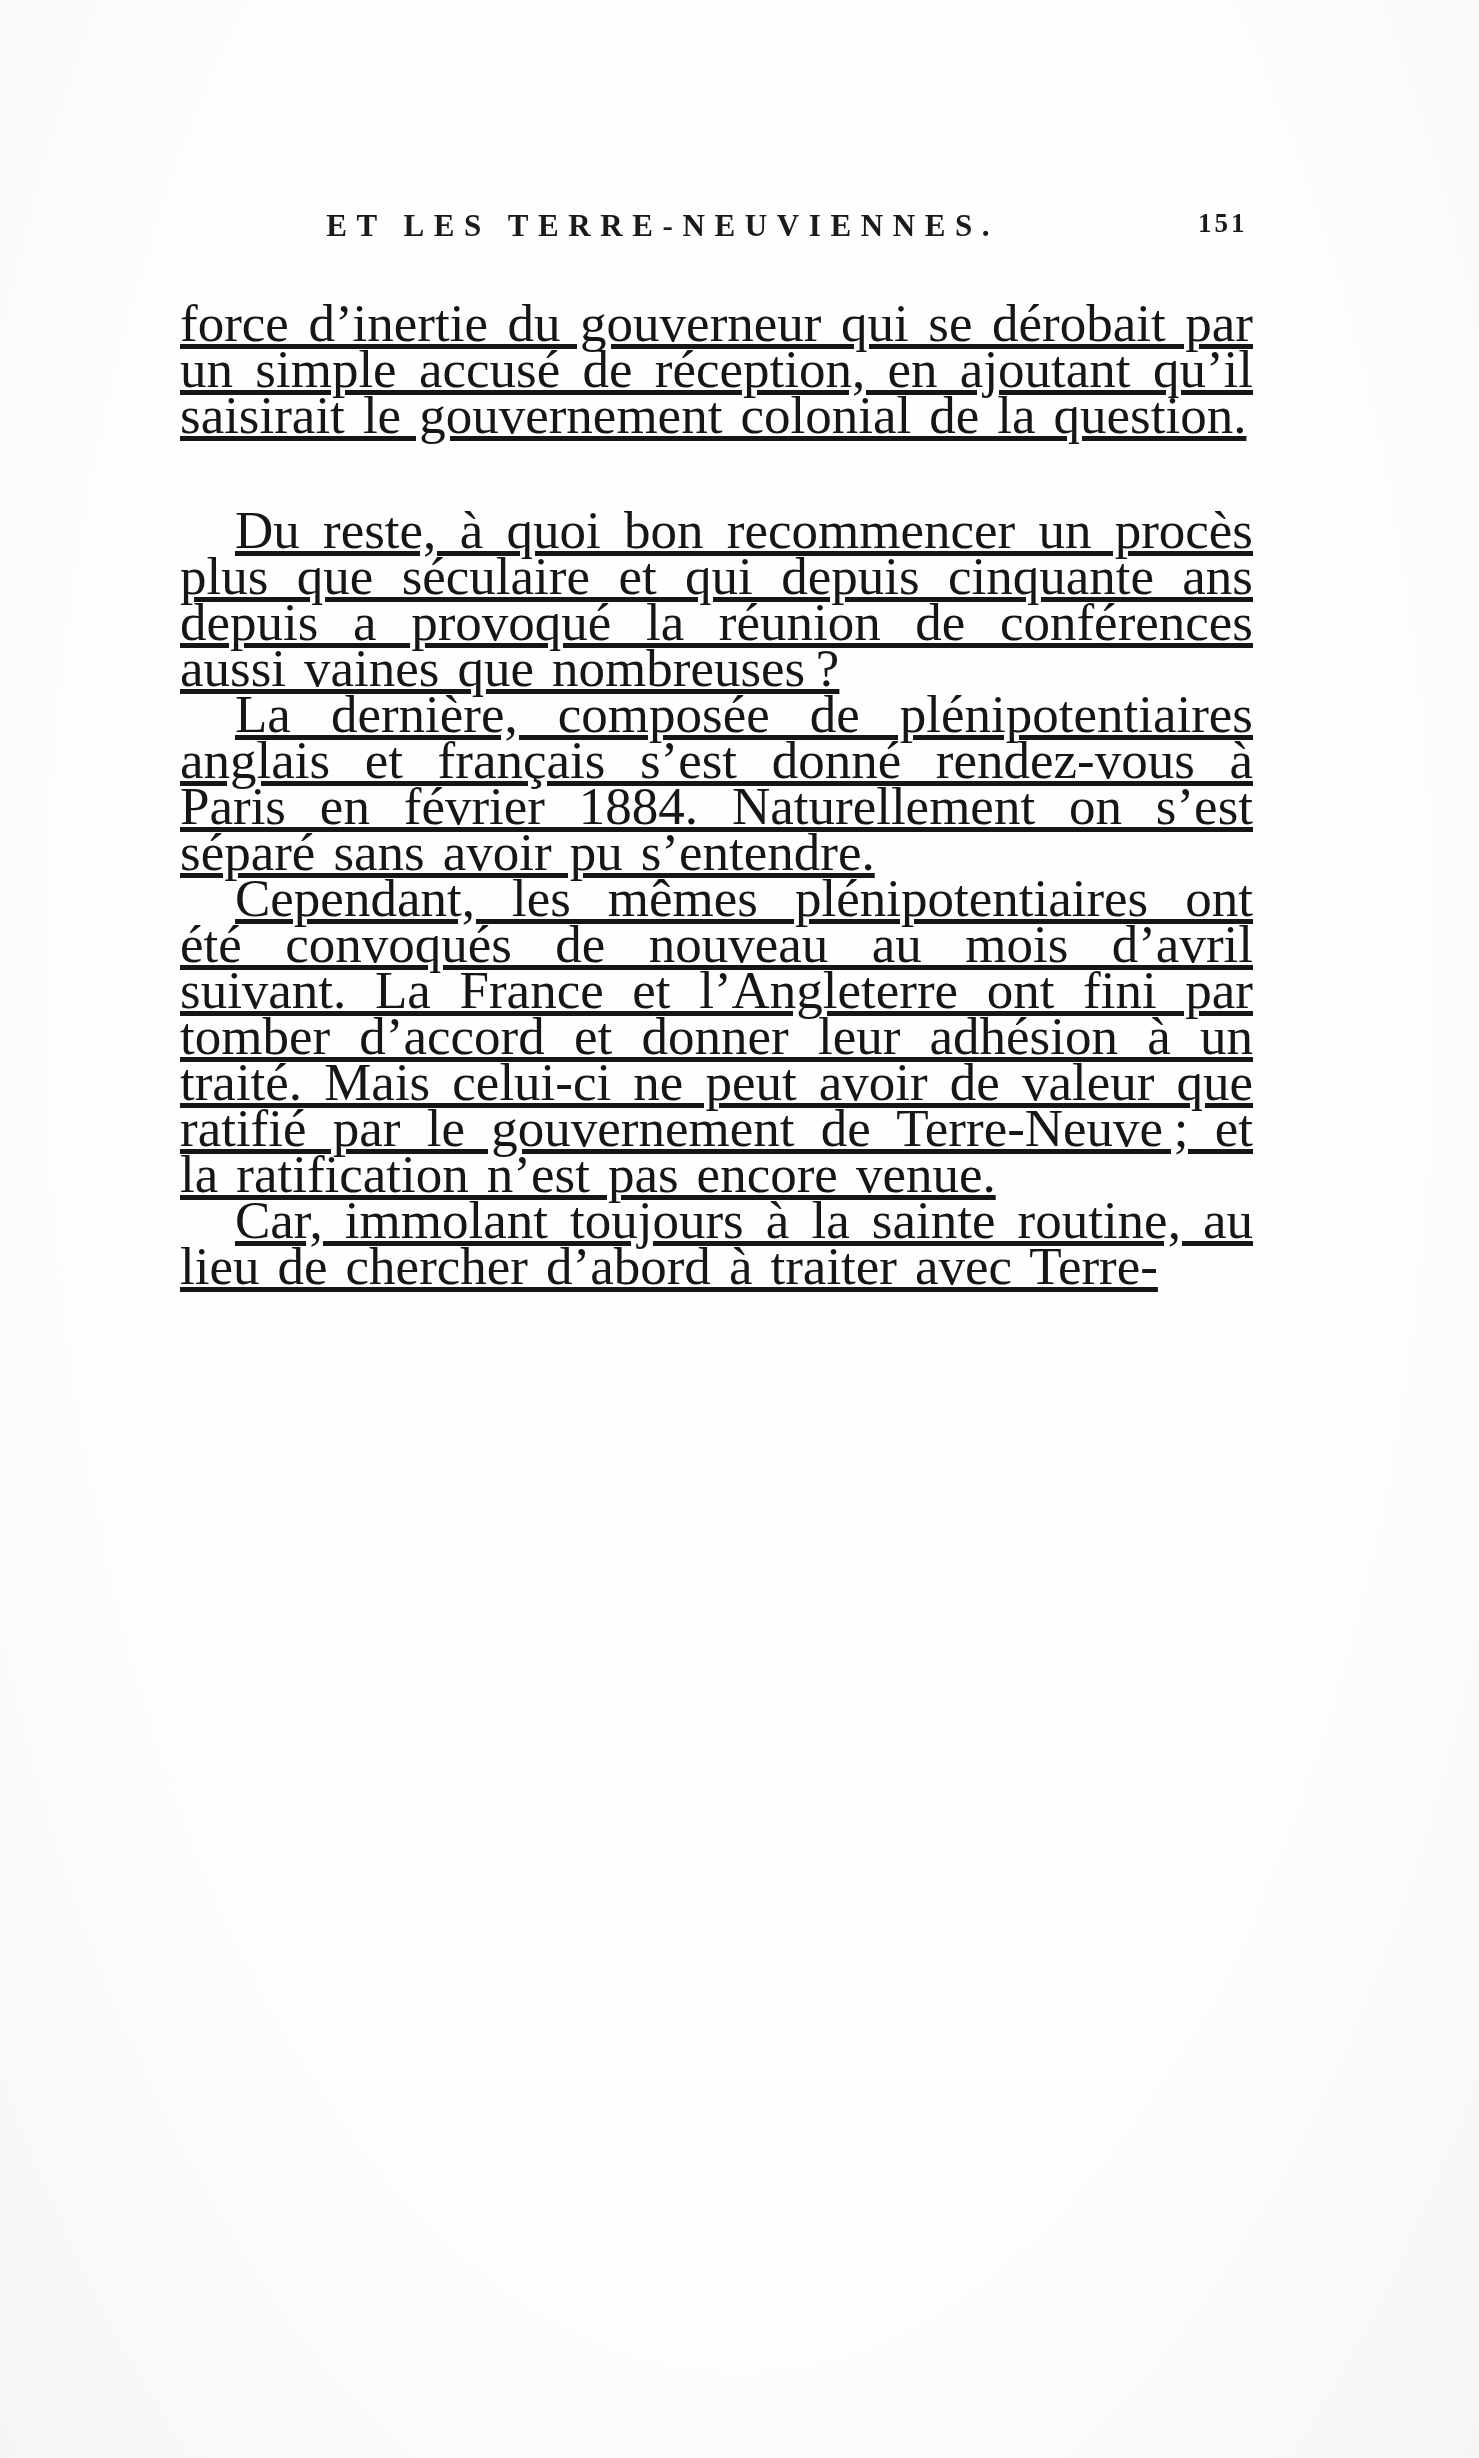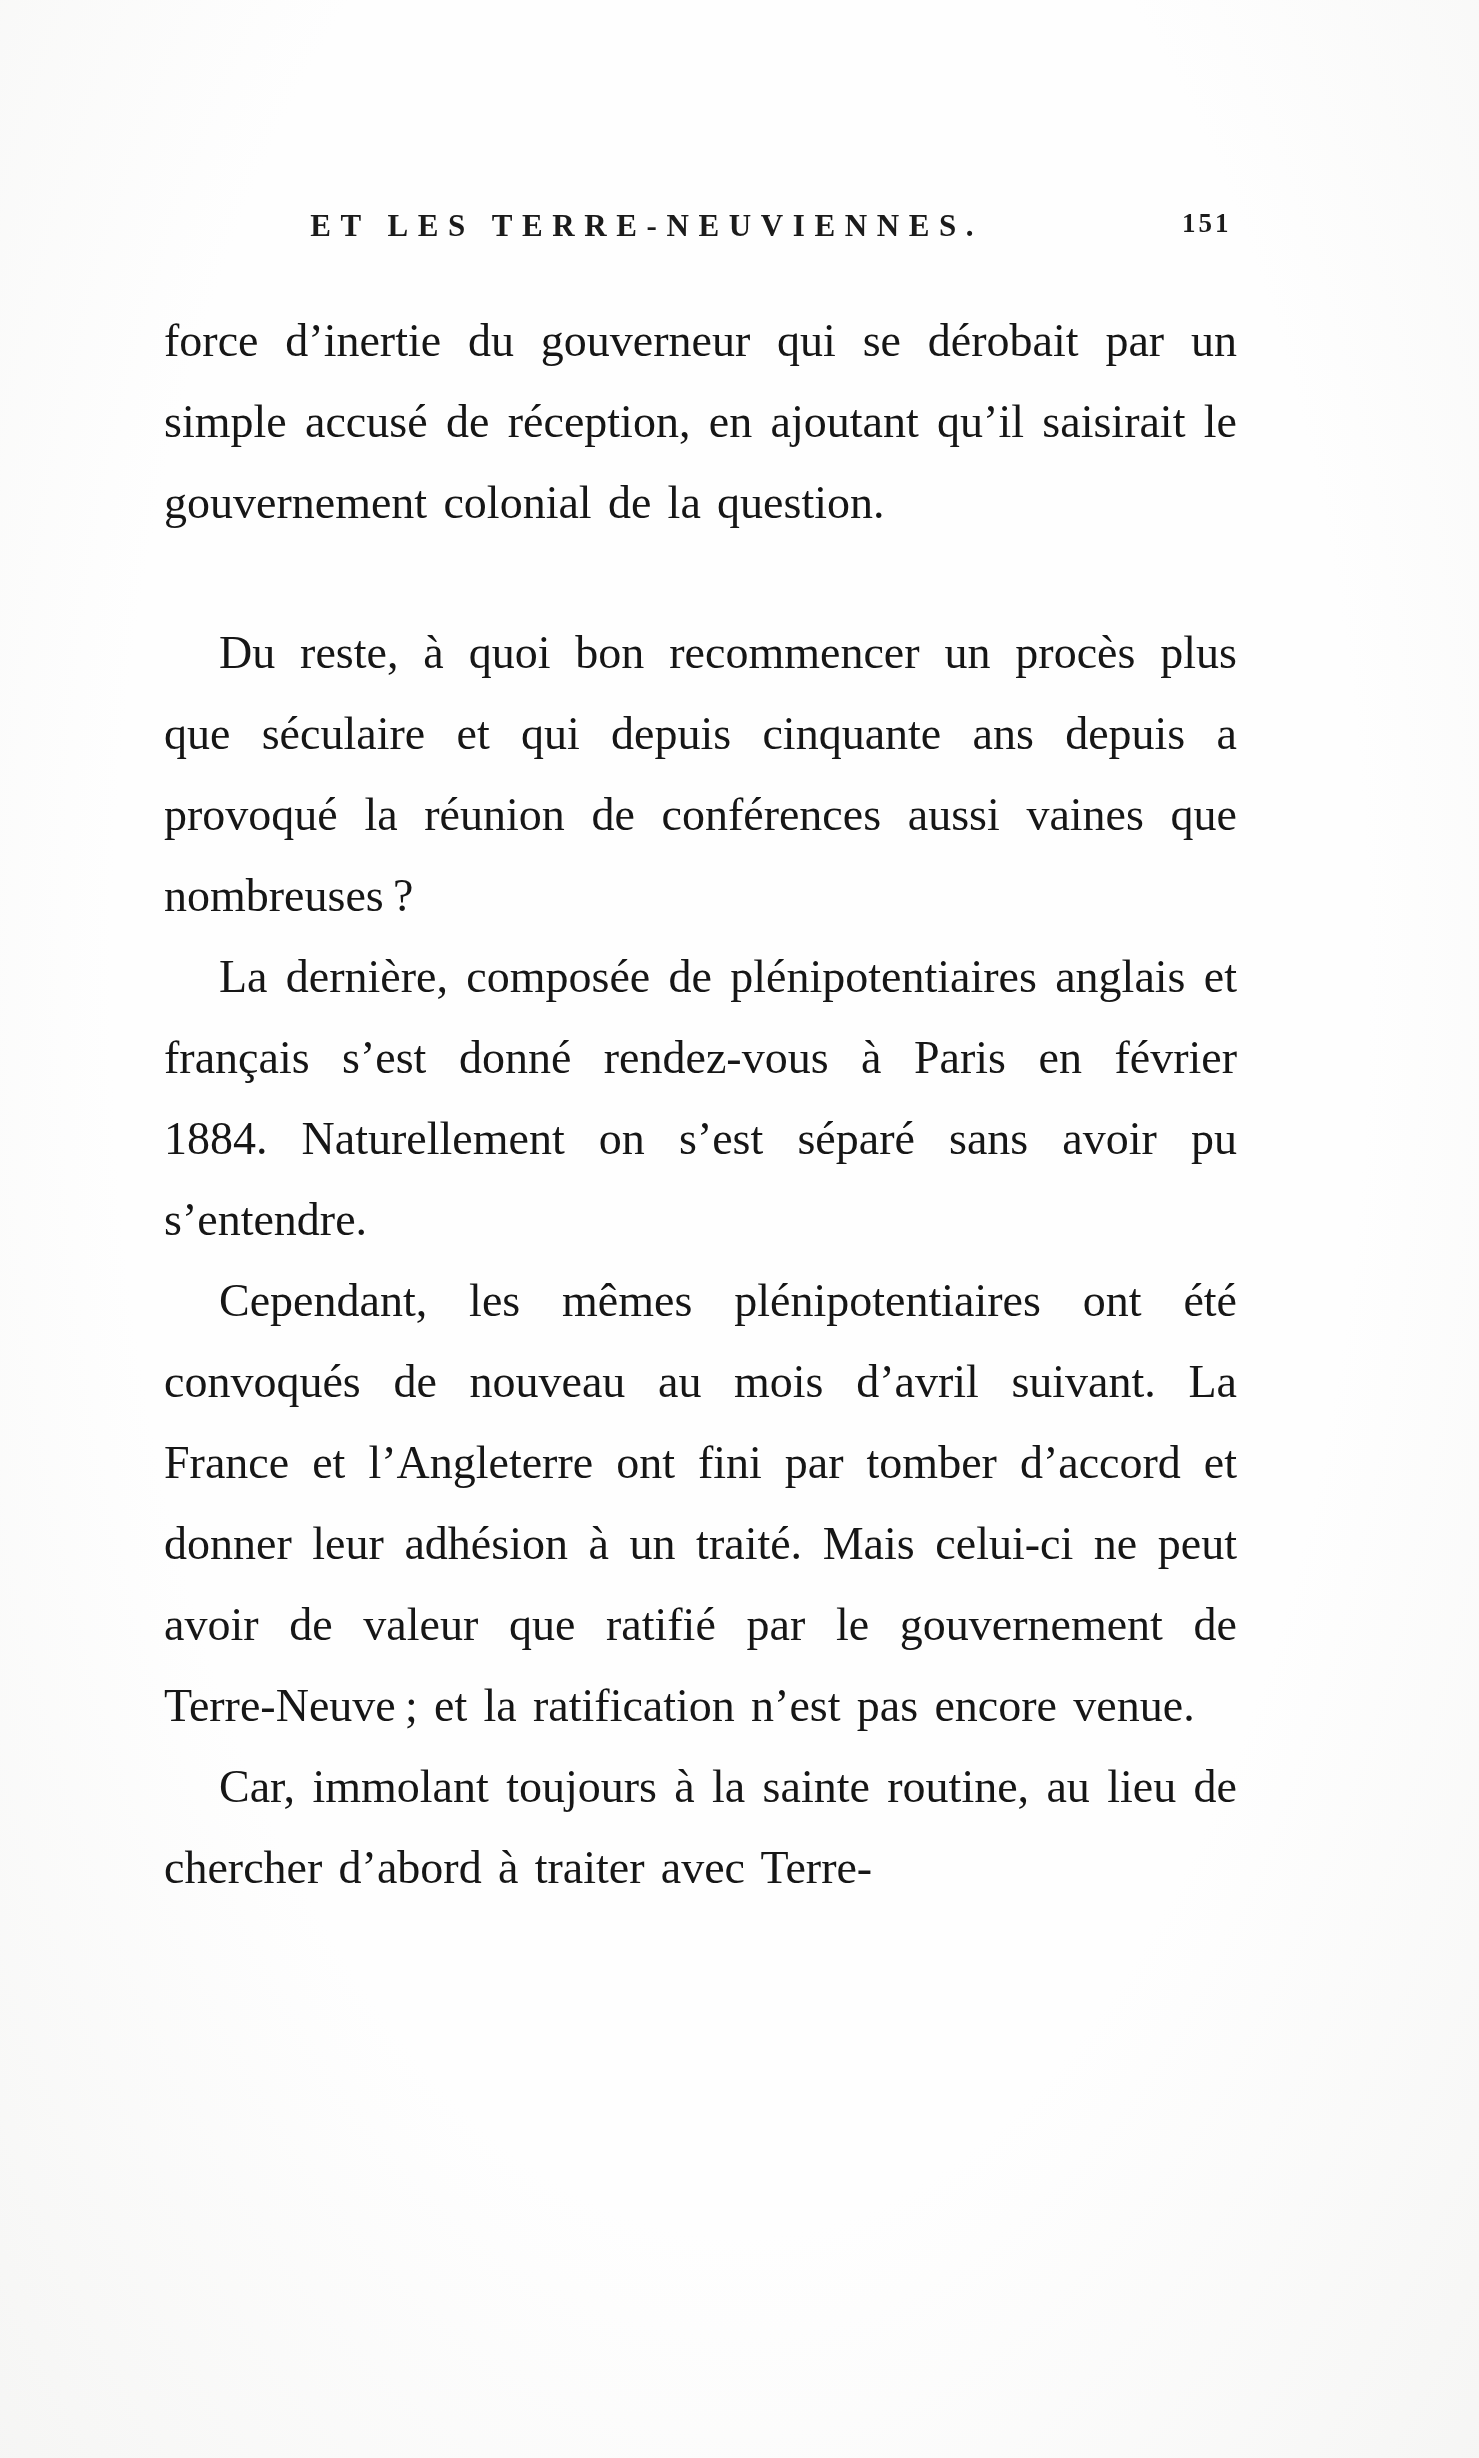--- a/index.html
+++ b/index.html
@@ -24,9 +24,10 @@
   }
   .content {
     position: absolute;
-    left: 164px;
+    left: 180px;
     top: 208px;
     width: 1073px;
+    text-decoration: underline;
   }
   .running-head {
     position: relative;

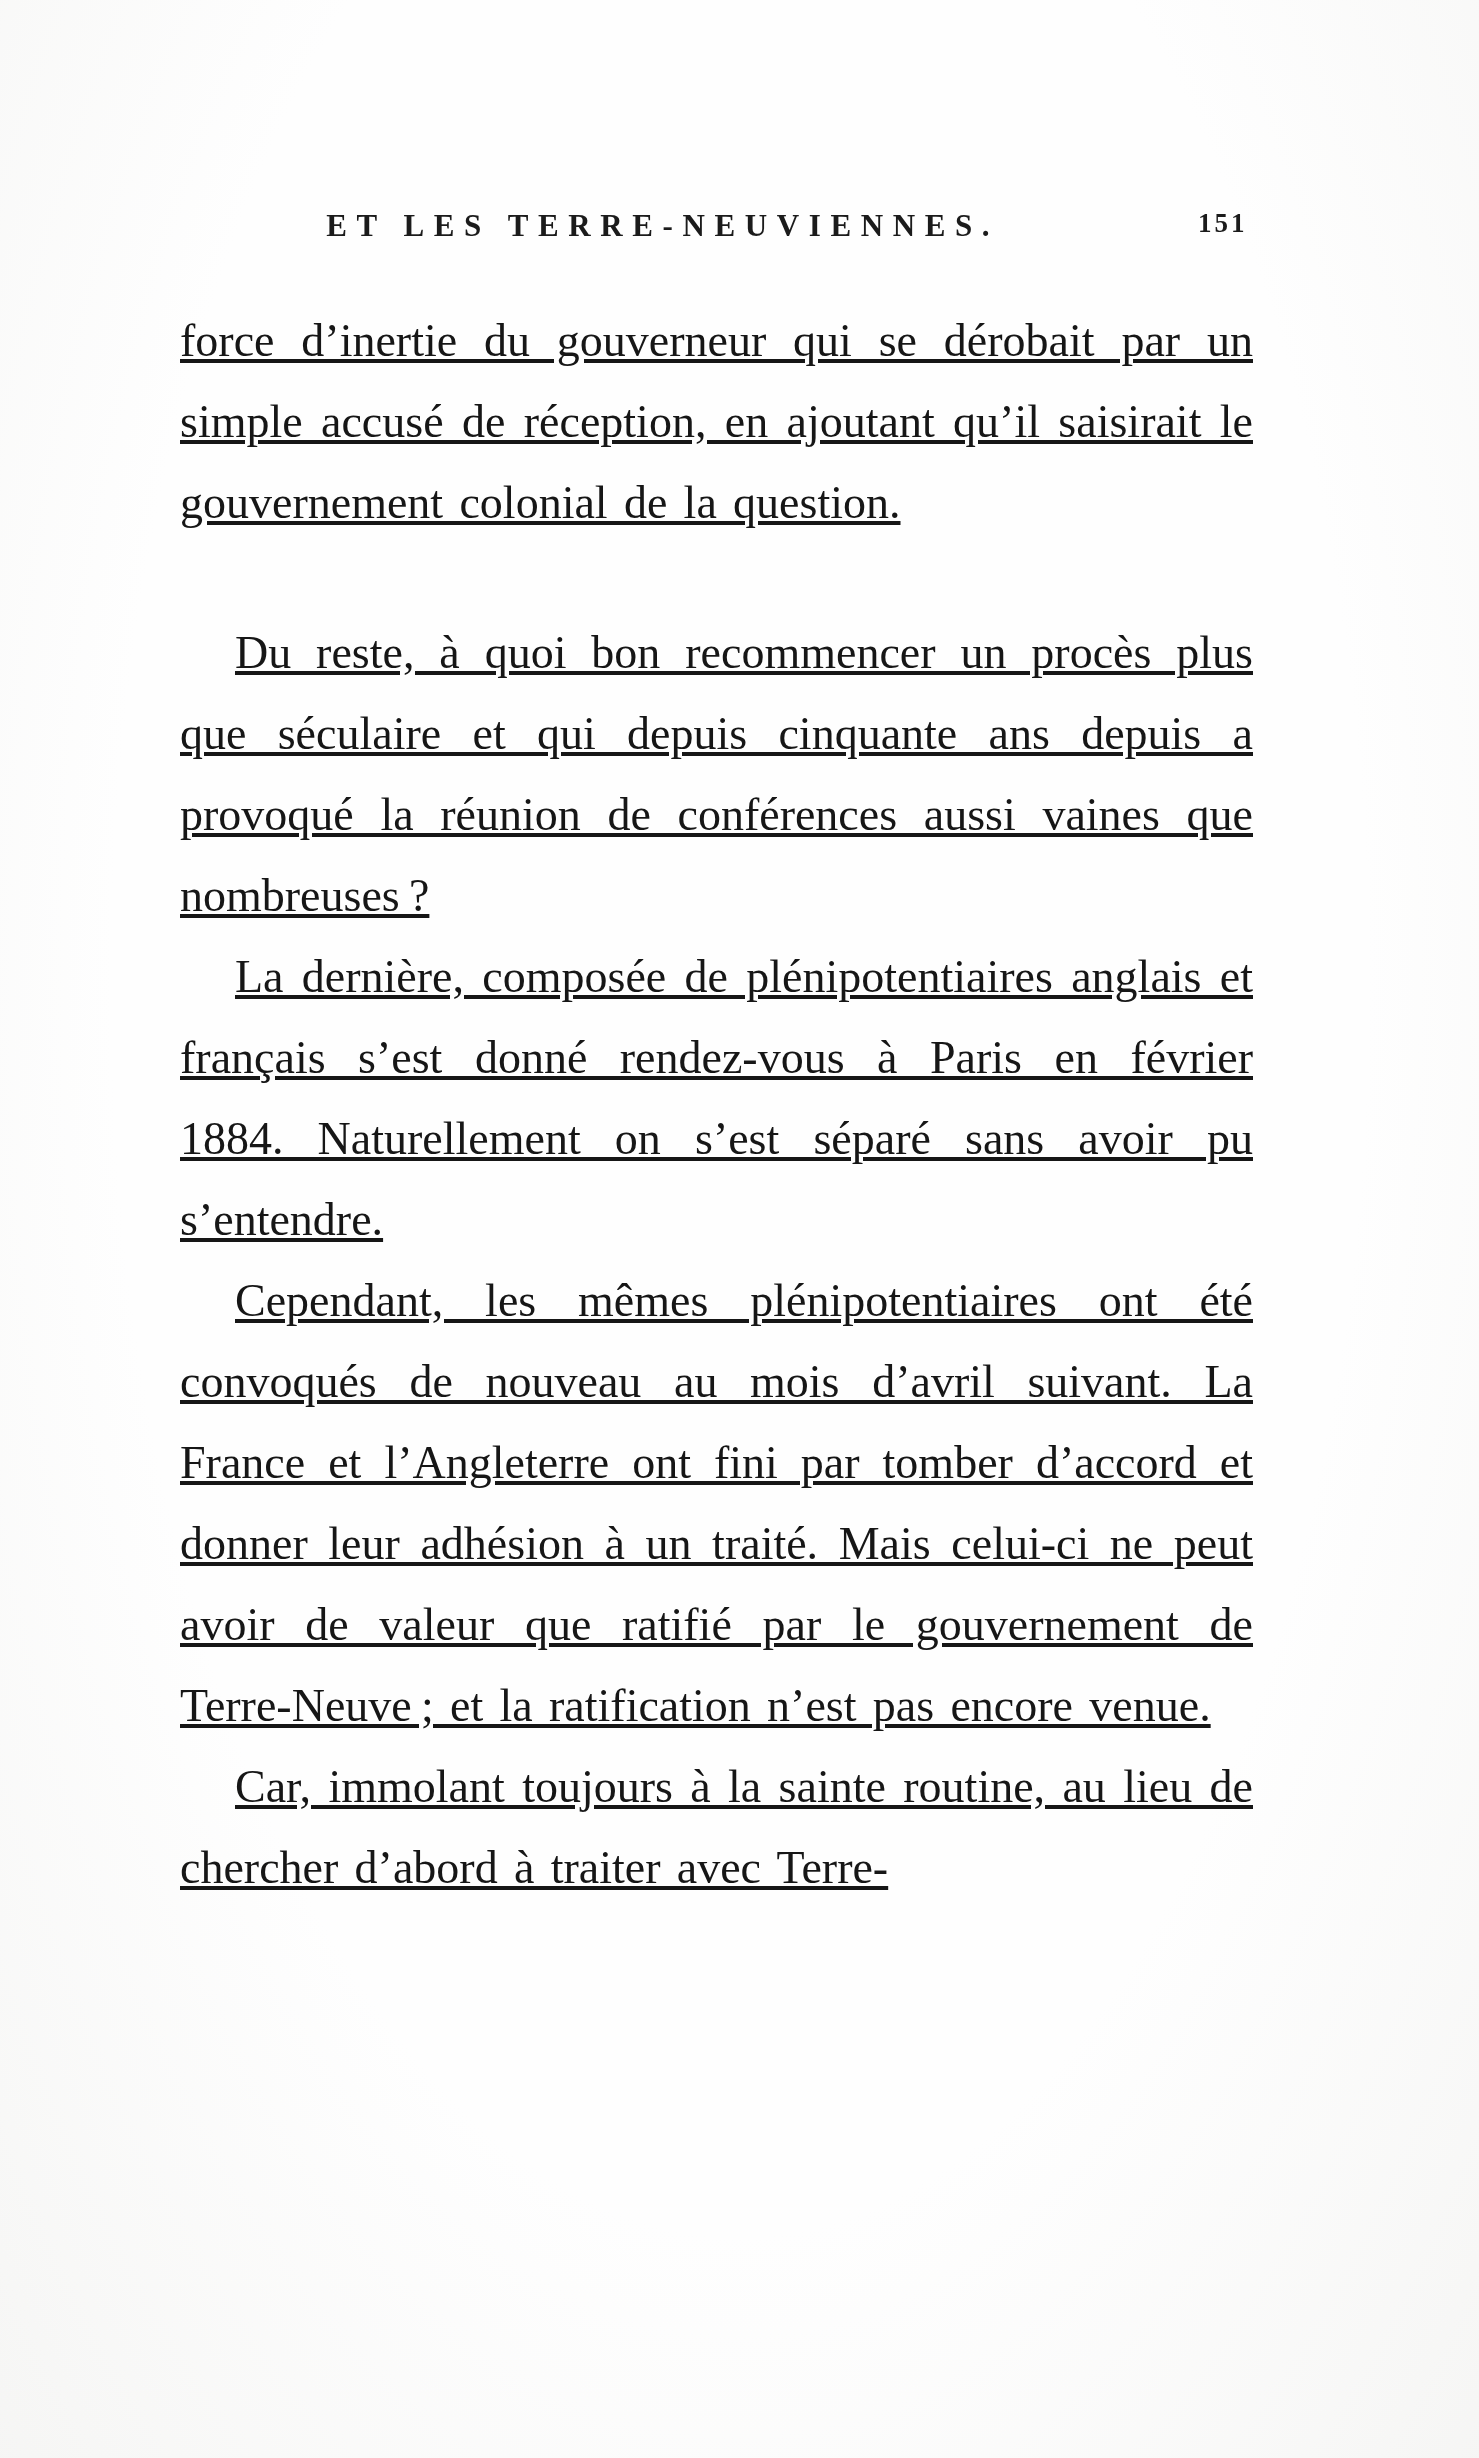--- a/index.html
+++ b/index.html
@@ -56,8 +56,8 @@
     color: #1b1b1b;
   }
   .body-text {
-    font-size: 46px;
-    line-height: 81px;
+    font-size: 53px;
+    line-height: 46px;
     text-align: justify;
     word-spacing: 4.8px;
   }

